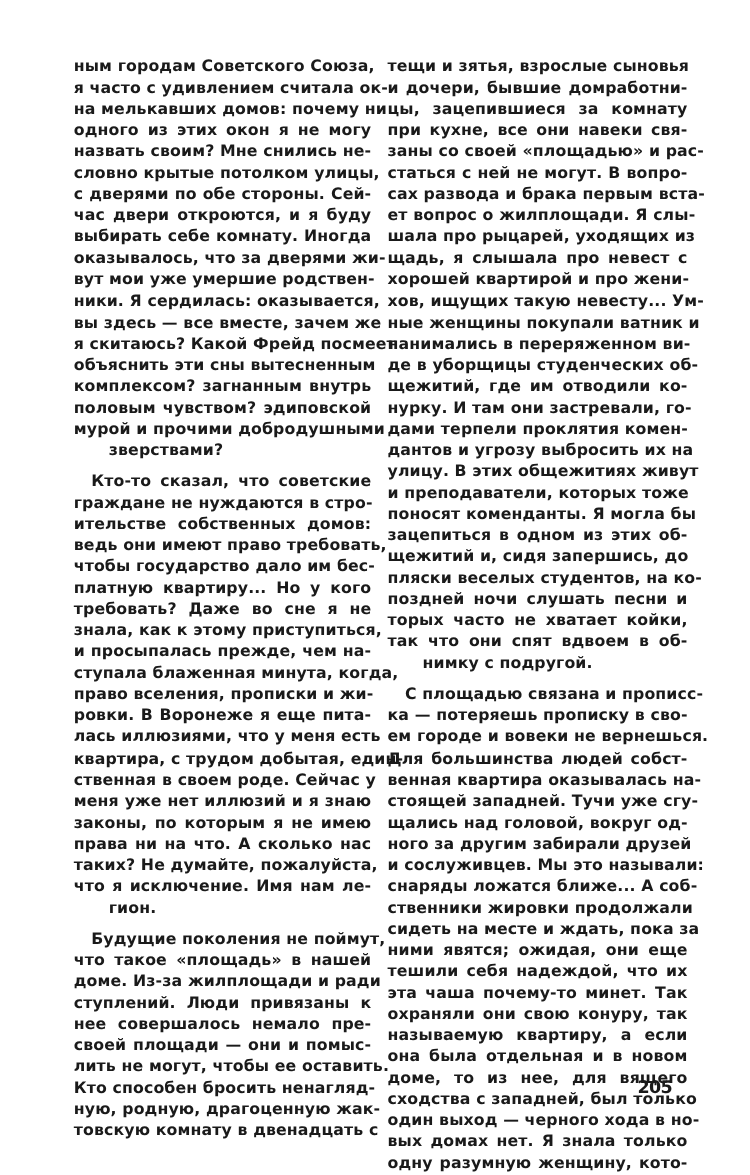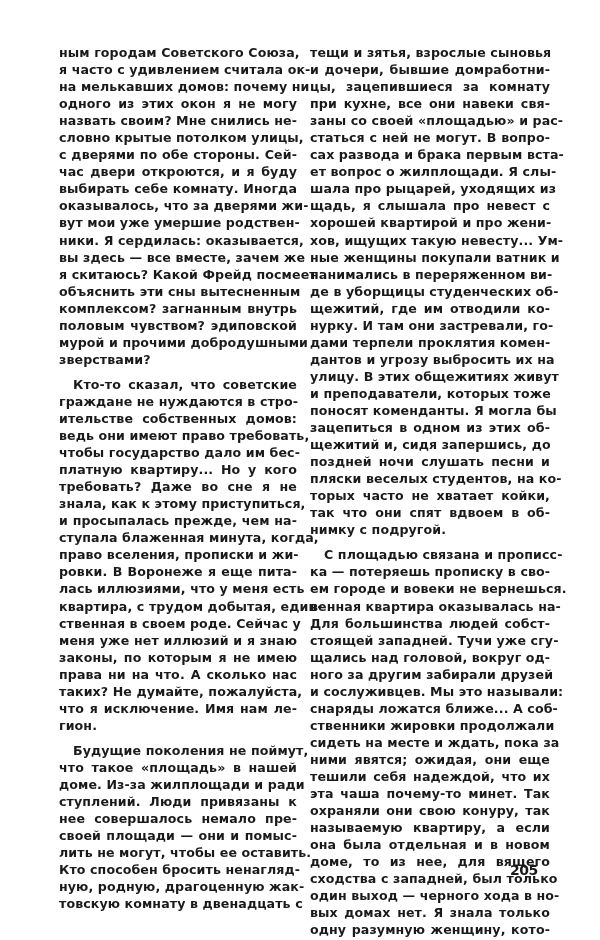--- a/index.html
+++ b/index.html
@@ -18,7 +18,7 @@
     display: block; white-space: nowrap; text-align: justify; text-align-last: justify;
     height: 17.05px; overflow: visible; letter-spacing: 0.1px;
   }
-  .line.last { text-align-last: left; }
+  .line.last { text-align-last: left; margin-left: 28px; }
   .line.indent { padding-left: 14px; }
   .para-gap { display: block; height: 8px; }
   .page-number {

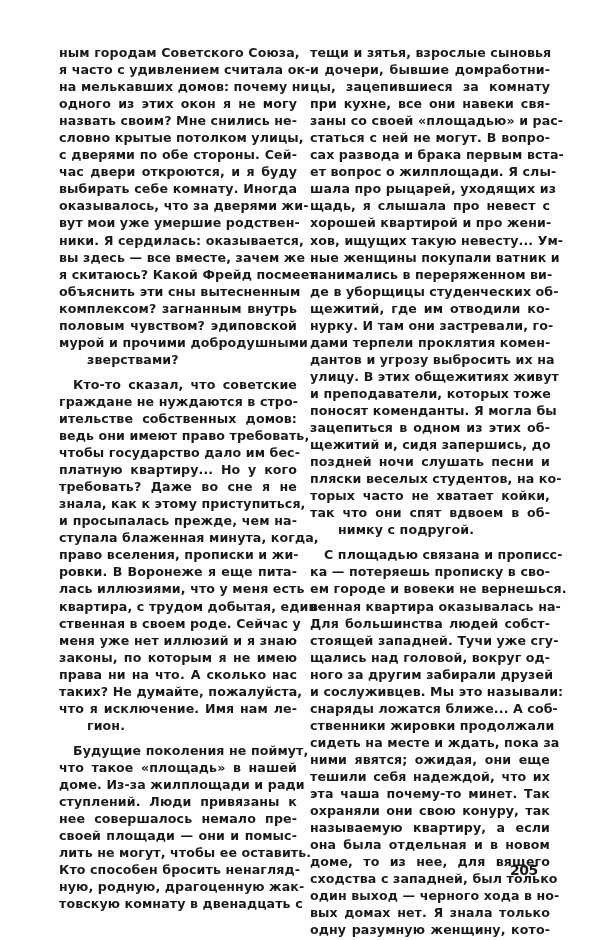--- a/index.html
+++ b/index.html
@@ -116,8 +116,8 @@
         <span class="line">поносят коменданты. Я могла бы</span>
         <span class="line">зацепиться в одном из этих об-</span>
         <span class="line">щежитий и, сидя запершись, до</span>
+        <span class="line">пляски веселых студентов, на ко-</span>
         <span class="line">поздней ночи слушать песни и</span>
-        <span class="line">пляски веселых студентов, на ко-</span>
         <span class="line">торых часто не хватает койки,</span>
         <span class="line">так что они спят вдвоем в об-</span>
         <span class="line last">нимку с подругой.</span>

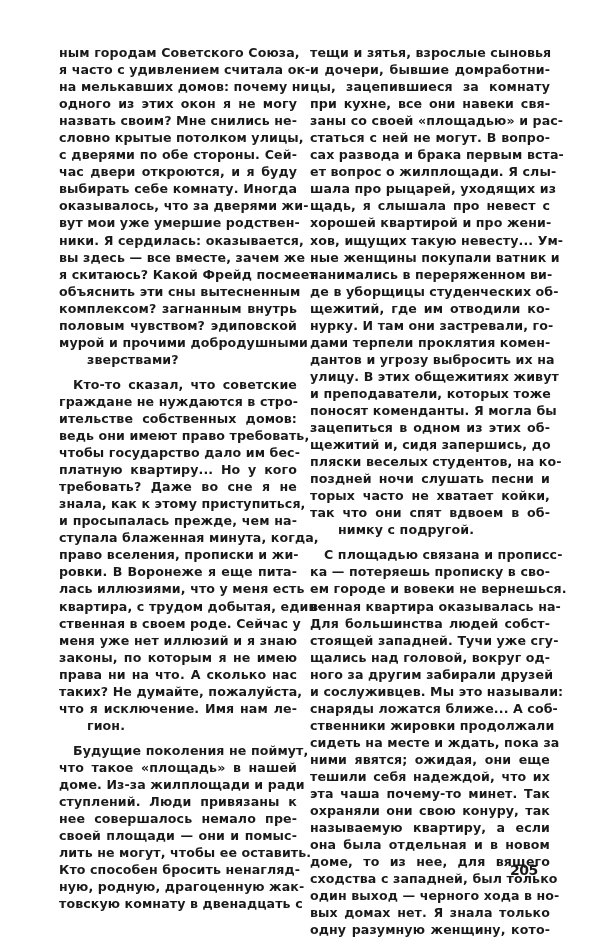--- a/index.html
+++ b/index.html
@@ -127,8 +127,8 @@
         <span class="line indent">С площадью связана и прописс-</span>
         <span class="line">ка — потеряешь прописку в сво-</span>
         <span class="line">ем городе и вовеки не вернешься.</span>
+        <span class="line">Для большинства людей собст-</span>
         <span class="line">венная квартира оказывалась на-</span>
-        <span class="line">Для большинства людей собст-</span>
         <span class="line">стоящей западней. Тучи уже сгу-</span>
         <span class="line">щались над головой, вокруг од-</span>
         <span class="line">ного за другим забирали друзей</span>

